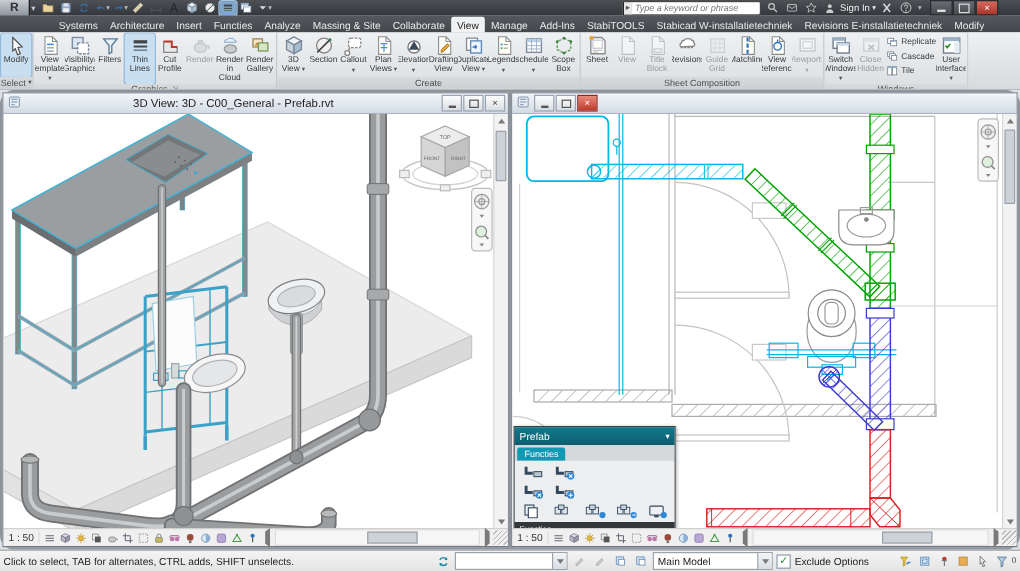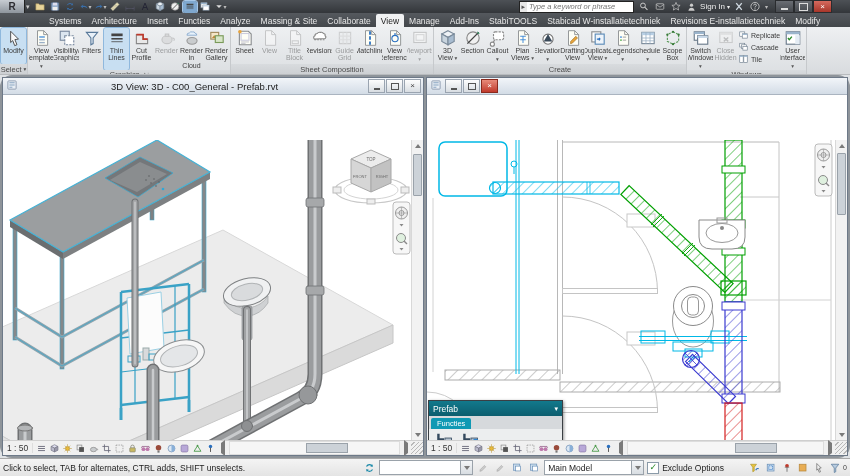--- a/index.html
+++ b/index.html
@@ -378,91 +378,6 @@
           <div class="rbtn">
             <div class="ric">
               <svg width="20" height="18" viewBox="0 0 16 16">
-                <path d="M3 2h8l2.5 2.5V14H3z" fill="#fefef6" stroke="#8a8d90"></path>
-                <rect x="4.5" y="4" width="7" height="6" fill="none" stroke="#ccd"></rect>
-                <path d="M4.5 11.5h7M4.5 12.8h4" stroke="#aab" stroke-width="0.6"></path>
-                <circle cx="3.5" cy="2.5" r="1.6" fill="#e8a33a"></circle>
-              </svg>
-            </div>
-            <div class="rlb">Sheet</div>
-          </div>
-          <div class="rbtn dis">
-            <div class="ric">
-              <svg width="20" height="18" viewBox="0 0 16 16">
-                <path d="M4 1.5h5.5L13 5v9.5H4z" fill="#fefef6" stroke="#8a8d90" stroke-width="0.8"></path>
-                <path d="M9.5 1.5V5H13" fill="none" stroke="#8a8d90" stroke-width="0.8"></path>
-              </svg>
-            </div>
-            <div class="rlb">View</div>
-          </div>
-          <div class="rbtn dis">
-            <div class="ric">
-              <svg width="20" height="18" viewBox="0 0 16 16">
-                <path d="M4 1.5h5.5L13 5v9.5H4z" fill="#fefef6" stroke="#8a8d90" stroke-width="0.8"></path>
-                <path d="M9.5 1.5V5H13" fill="none" stroke="#8a8d90" stroke-width="0.8"></path>
-                <rect x="5.5" y="10.5" width="5.5" height="2.5" fill="none" stroke="#aab"></rect>
-              </svg>
-            </div>
-            <div class="rlb">Title Block</div>
-          </div>
-          <div class="rbtn">
-            <div class="ric">
-              <svg width="20" height="18" viewBox="0 0 16 16">
-                <path d="M3 9q-1.5-2 .5-3 0-2 2-2 1-1.5 3-1 2-.5 2.5 1 2 0 1.5 2 1.5 1 0 2.5z" fill="#fff" stroke="#888"></path>
-                <path d="M3 9.5h10" stroke="#888" stroke-dasharray="1.5 1"></path>
-              </svg>
-            </div>
-            <div class="rlb">Revisions</div>
-          </div>
-          <div class="rbtn dis">
-            <div class="ric">
-              <svg width="20" height="18" viewBox="0 0 16 16">
-                <path d="M3 3h10v10H3z" fill="none" stroke="#aab"></path>
-                <path d="M6.3 3v10M9.6 3v10M3 6.3h10M3 9.6h10" stroke="#c8cdd2"></path>
-              </svg>
-            </div>
-            <div class="rlb">Guide Grid</div>
-          </div>
-          <div class="rbtn">
-            <div class="ric">
-              <svg width="20" height="18" viewBox="0 0 16 16">
-                <path d="M4 1.5h5.5L13 5v9.5H4z" fill="#fefef6" stroke="#8a8d90" stroke-width="0.8"></path>
-                <path d="M9.5 1.5V5H13" fill="none" stroke="#8a8d90" stroke-width="0.8"></path>
-                <path d="M8 2v12" stroke="#2a70c0" stroke-width="1.6" stroke-dasharray="3 1.5"></path>
-              </svg>
-            </div>
-            <div class="rlb">Matchline</div>
-          </div>
-          <div class="rbtn">
-            <div class="ric">
-              <svg width="20" height="18" viewBox="0 0 16 16">
-                <path d="M4 1.5h5.5L13 5v9.5H4z" fill="#fefef6" stroke="#8a8d90" stroke-width="0.8"></path>
-                <path d="M9.5 1.5V5H13" fill="none" stroke="#8a8d90" stroke-width="0.8"></path>
-                <circle cx="8" cy="8.5" r="2.8" fill="none" stroke="#2a70c0"></circle>
-                <path d="M8 5.7V3.5" stroke="#2a70c0"></path>
-              </svg>
-            </div>
-            <div class="rlb">View Reference</div>
-          </div>
-          <div class="rbtn dis">
-            <div class="ric">
-              <svg width="20" height="18" viewBox="0 0 16 16">
-                <rect x="2.5" y="3" width="11" height="9" fill="#fff" stroke="#99a"></rect>
-                <rect x="4.5" y="5" width="7" height="5" fill="none" stroke="#bbc"></rect>
-              </svg>
-            </div>
-            <div class="rlb">Viewports<span class="crt"> ▾</span></div>
-          </div>
-        </div>
-        <div class="rlabel">
-          <span>Sheet Composition</span>
-        </div>
-      </div>
-      <div class="rgroup">
-        <div class="rrow">
-          <div class="rbtn">
-            <div class="ric">
-              <svg width="20" height="18" viewBox="0 0 16 16">
                 <path d="M8 1.5L13.5 4.5 8 7.5 2.5 4.5z" fill="#eef2f6" stroke="#7a8a9a"></path>
                 <path d="M2.5 4.5L8 7.5V14L2.5 11z" fill="#c8d4de" stroke="#7a8a9a"></path>
                 <path d="M13.5 4.5L8 7.5V14l5.5-3z" fill="#a8bcd0" stroke="#7a8a9a"></path>
@@ -566,6 +481,91 @@
         </div>
         <div class="rlabel">
           <span>Create</span>
+        </div>
+      </div>
+      <div class="rgroup">
+        <div class="rrow">
+          <div class="rbtn">
+            <div class="ric">
+              <svg width="20" height="18" viewBox="0 0 16 16">
+                <path d="M3 2h8l2.5 2.5V14H3z" fill="#fefef6" stroke="#8a8d90"></path>
+                <rect x="4.5" y="4" width="7" height="6" fill="none" stroke="#ccd"></rect>
+                <path d="M4.5 11.5h7M4.5 12.8h4" stroke="#aab" stroke-width="0.6"></path>
+                <circle cx="3.5" cy="2.5" r="1.6" fill="#e8a33a"></circle>
+              </svg>
+            </div>
+            <div class="rlb">Sheet</div>
+          </div>
+          <div class="rbtn dis">
+            <div class="ric">
+              <svg width="20" height="18" viewBox="0 0 16 16">
+                <path d="M4 1.5h5.5L13 5v9.5H4z" fill="#fefef6" stroke="#8a8d90" stroke-width="0.8"></path>
+                <path d="M9.5 1.5V5H13" fill="none" stroke="#8a8d90" stroke-width="0.8"></path>
+              </svg>
+            </div>
+            <div class="rlb">View</div>
+          </div>
+          <div class="rbtn dis">
+            <div class="ric">
+              <svg width="20" height="18" viewBox="0 0 16 16">
+                <path d="M4 1.5h5.5L13 5v9.5H4z" fill="#fefef6" stroke="#8a8d90" stroke-width="0.8"></path>
+                <path d="M9.5 1.5V5H13" fill="none" stroke="#8a8d90" stroke-width="0.8"></path>
+                <rect x="5.5" y="10.5" width="5.5" height="2.5" fill="none" stroke="#aab"></rect>
+              </svg>
+            </div>
+            <div class="rlb">Title Block</div>
+          </div>
+          <div class="rbtn">
+            <div class="ric">
+              <svg width="20" height="18" viewBox="0 0 16 16">
+                <path d="M3 9q-1.5-2 .5-3 0-2 2-2 1-1.5 3-1 2-.5 2.5 1 2 0 1.5 2 1.5 1 0 2.5z" fill="#fff" stroke="#888"></path>
+                <path d="M3 9.5h10" stroke="#888" stroke-dasharray="1.5 1"></path>
+              </svg>
+            </div>
+            <div class="rlb">Revisions</div>
+          </div>
+          <div class="rbtn dis">
+            <div class="ric">
+              <svg width="20" height="18" viewBox="0 0 16 16">
+                <path d="M3 3h10v10H3z" fill="none" stroke="#aab"></path>
+                <path d="M6.3 3v10M9.6 3v10M3 6.3h10M3 9.6h10" stroke="#c8cdd2"></path>
+              </svg>
+            </div>
+            <div class="rlb">Guide Grid</div>
+          </div>
+          <div class="rbtn">
+            <div class="ric">
+              <svg width="20" height="18" viewBox="0 0 16 16">
+                <path d="M4 1.5h5.5L13 5v9.5H4z" fill="#fefef6" stroke="#8a8d90" stroke-width="0.8"></path>
+                <path d="M9.5 1.5V5H13" fill="none" stroke="#8a8d90" stroke-width="0.8"></path>
+                <path d="M8 2v12" stroke="#2a70c0" stroke-width="1.6" stroke-dasharray="3 1.5"></path>
+              </svg>
+            </div>
+            <div class="rlb">Matchline</div>
+          </div>
+          <div class="rbtn">
+            <div class="ric">
+              <svg width="20" height="18" viewBox="0 0 16 16">
+                <path d="M4 1.5h5.5L13 5v9.5H4z" fill="#fefef6" stroke="#8a8d90" stroke-width="0.8"></path>
+                <path d="M9.5 1.5V5H13" fill="none" stroke="#8a8d90" stroke-width="0.8"></path>
+                <circle cx="8" cy="8.5" r="2.8" fill="none" stroke="#2a70c0"></circle>
+                <path d="M8 5.7V3.5" stroke="#2a70c0"></path>
+              </svg>
+            </div>
+            <div class="rlb">View Reference</div>
+          </div>
+          <div class="rbtn dis">
+            <div class="ric">
+              <svg width="20" height="18" viewBox="0 0 16 16">
+                <rect x="2.5" y="3" width="11" height="9" fill="#fff" stroke="#99a"></rect>
+                <rect x="4.5" y="5" width="7" height="5" fill="none" stroke="#bbc"></rect>
+              </svg>
+            </div>
+            <div class="rlb">Viewports<span class="crt"> ▾</span></div>
+          </div>
+        </div>
+        <div class="rlabel">
+          <span>Sheet Composition</span>
         </div>
       </div>
       <div class="rgroup">

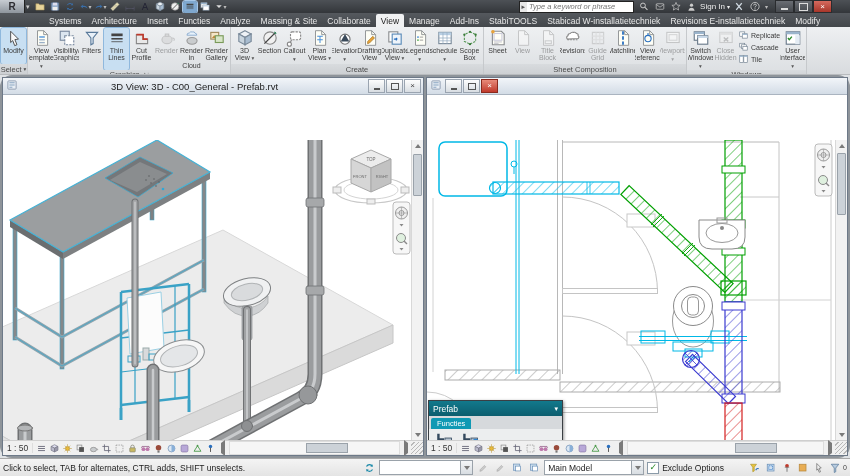--- a/index.html
+++ b/index.html
@@ -59,7 +59,7 @@
   .cbtns{display:flex;gap:1px;margin-right:2px;}
   .cbtn{width:15px;height:12px;background:linear-gradient(#fdfdfd,#d8dde2);border:1px solid #9aa4b0;display:flex;align-items:center;justify-content:center;font-size:8px;color:#444;line-height:1;}
   .cbtn.close-active{background:linear-gradient(#e88a7a,#c0392b);color:#fff;border-color:#8a2a1e;}
-  .wbody{flex:1;position:relative;background:#fff;min-height:0;overflow:hidden;margin-top:45px;}
+  .wbody{flex:1;position:relative;background:#fff;min-height:0;overflow:hidden;}
   .canvas-svg{position:absolute;left:0;top:0;}
   .vscroll{position:absolute;right:0;top:0;bottom:0;width:11px;background:#f2f2f2;border-left:1px solid #d8d8d8;}
   .varrow{height:11px;display:flex;align-items:center;justify-content:center;}

